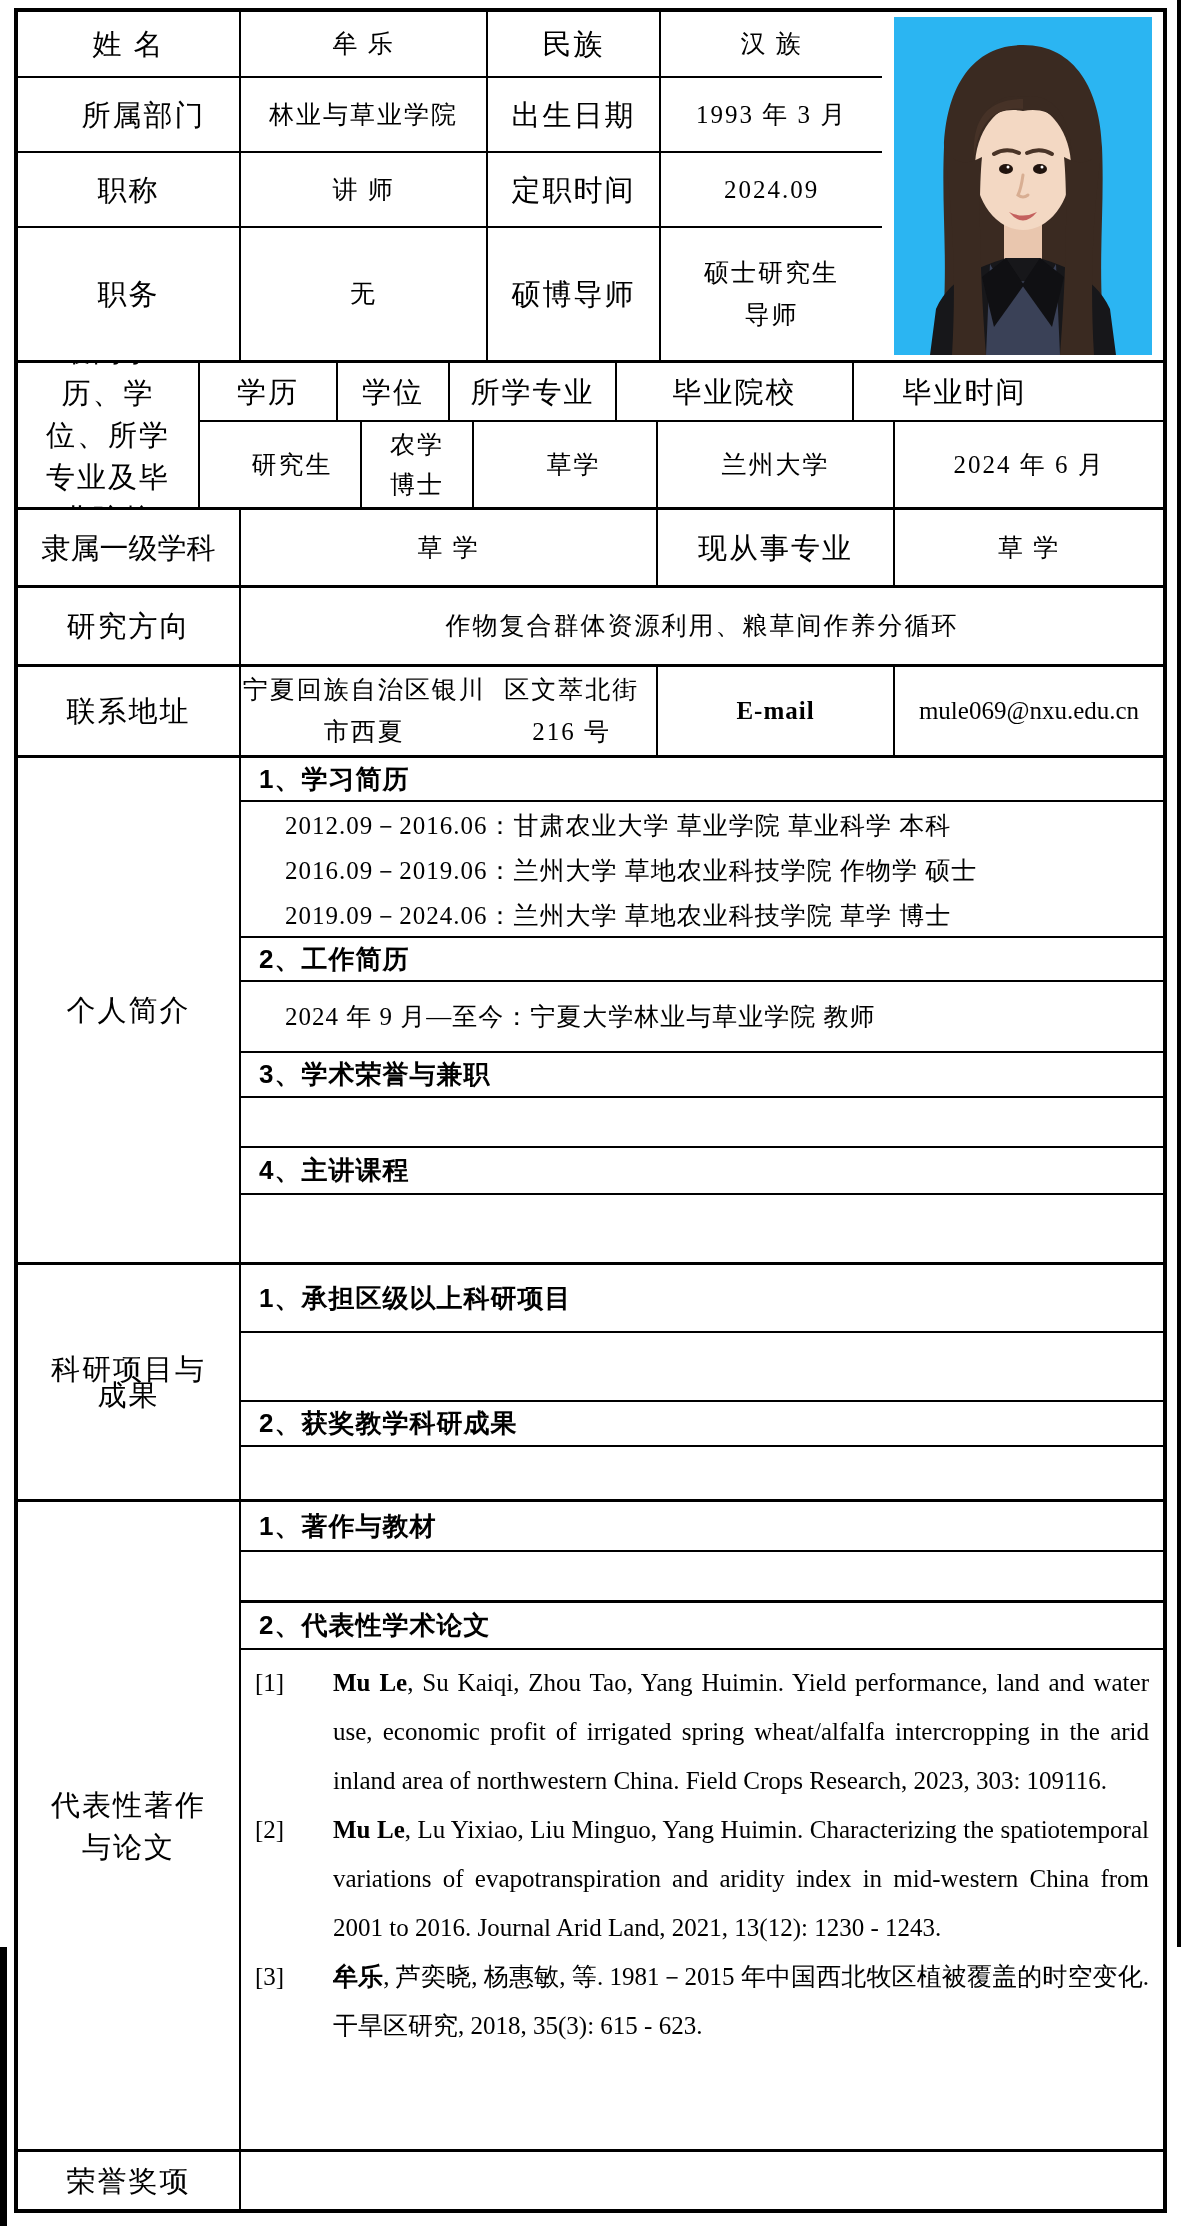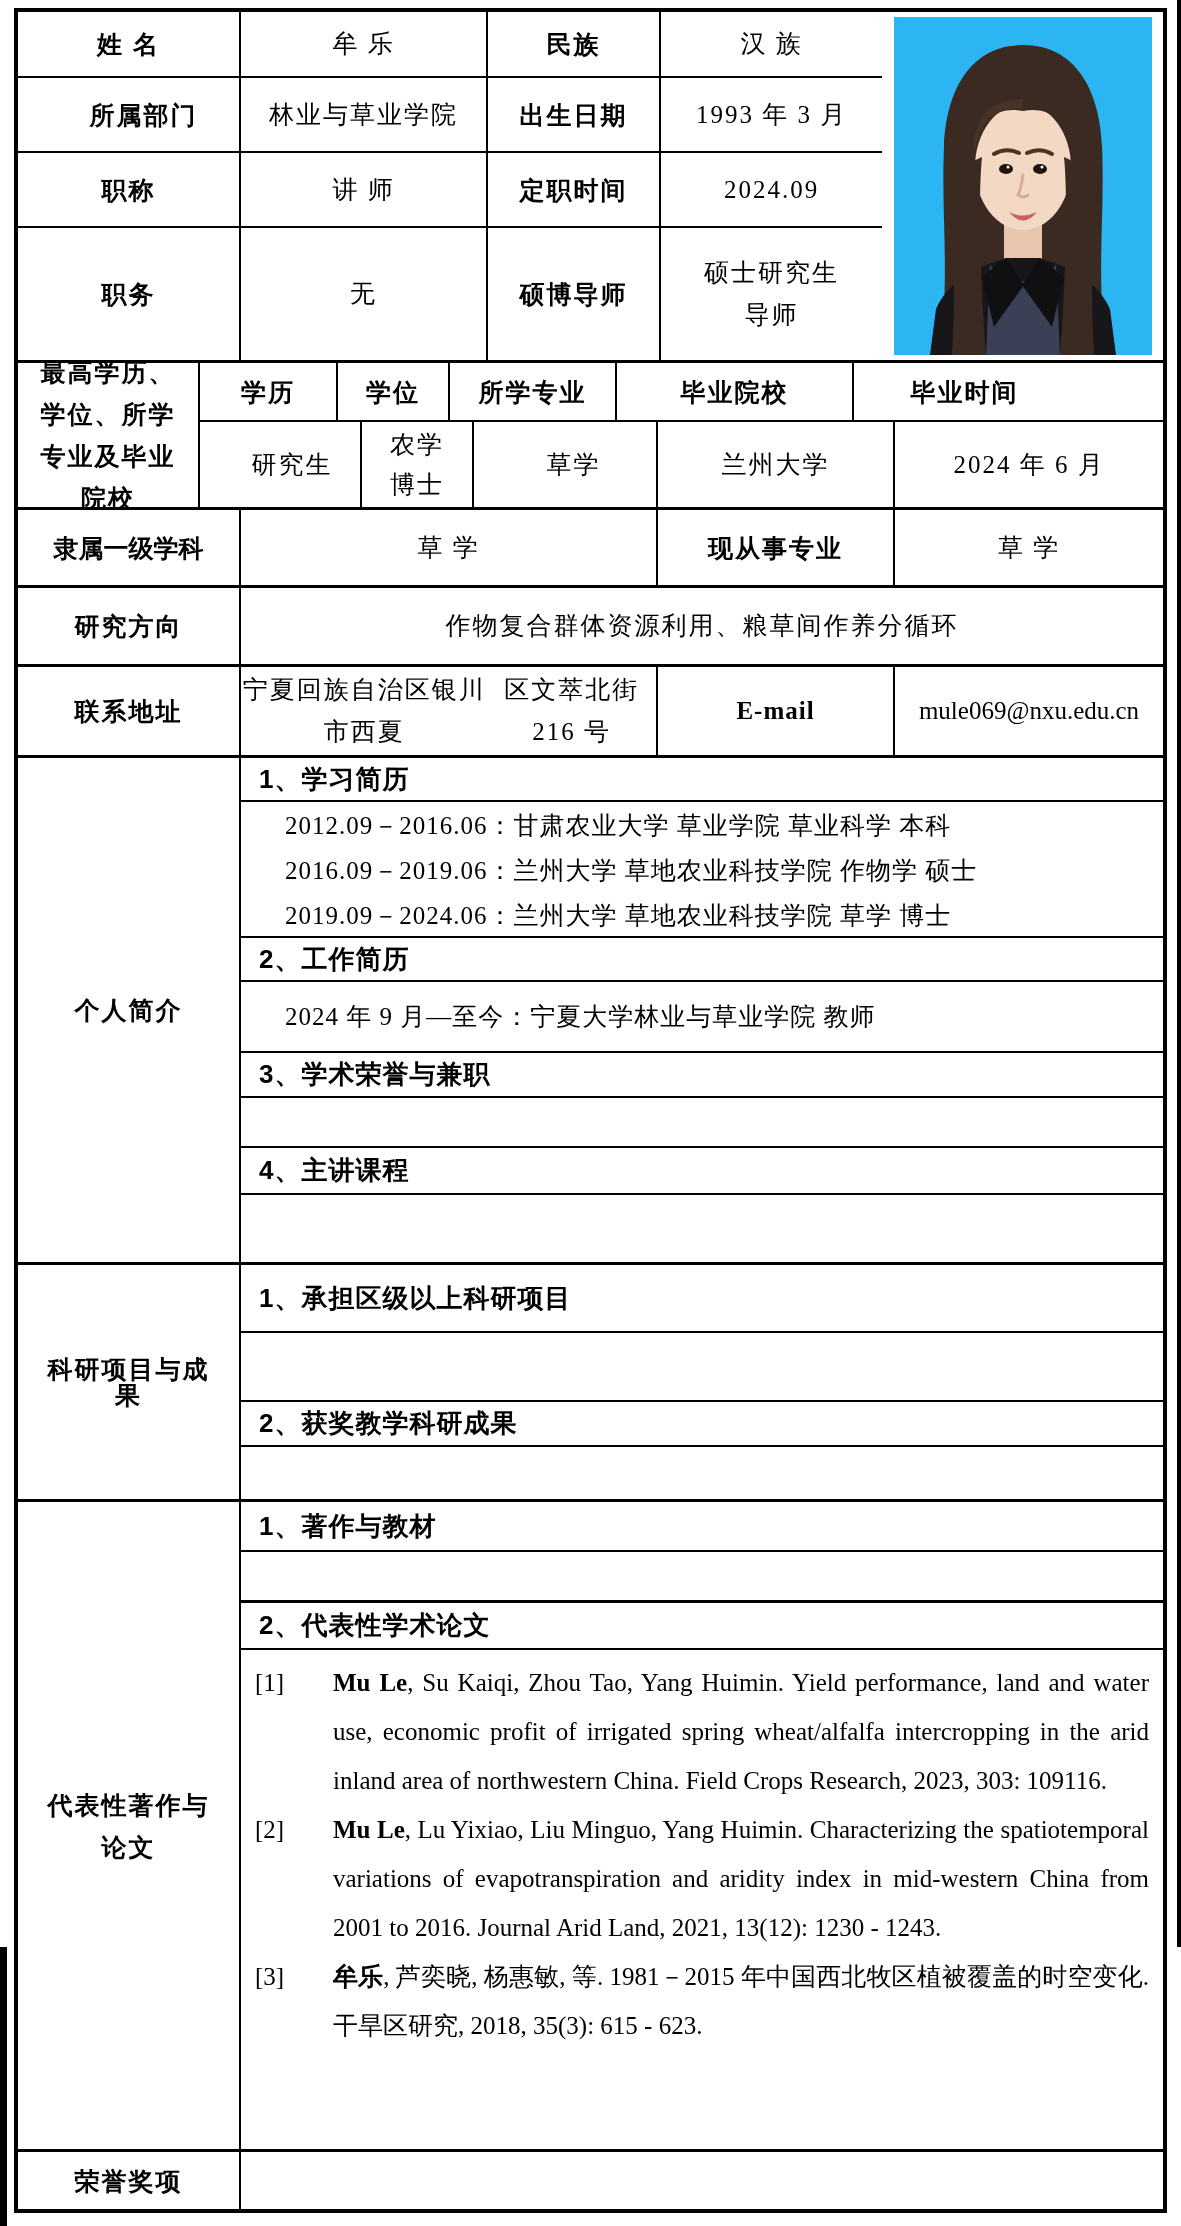--- a/index.html
+++ b/index.html
@@ -13,8 +13,8 @@
   .br{border-right:2px solid #000;}
   .bb{border-bottom:2px solid #000;}
   .bb3{border-bottom:3px solid #000;}
-  .lbl{font-family:"Liberation Sans","DejaVu Sans",sans-serif;font-weight:700;
-       font-size:25px;letter-spacing:2px;line-height:40px;}
+  .lbl{font-family:"Liberation Sans","DejaVu Sans",sans-serif;font-weight:400;
+       font-size:29px;letter-spacing:2px;line-height:40px;}
   .val{font-size:25px;letter-spacing:2px;line-height:42px;}
   .serifb{font-weight:700;font-size:25px;letter-spacing:1px;}
   .narrow135{max-width:138px;}

